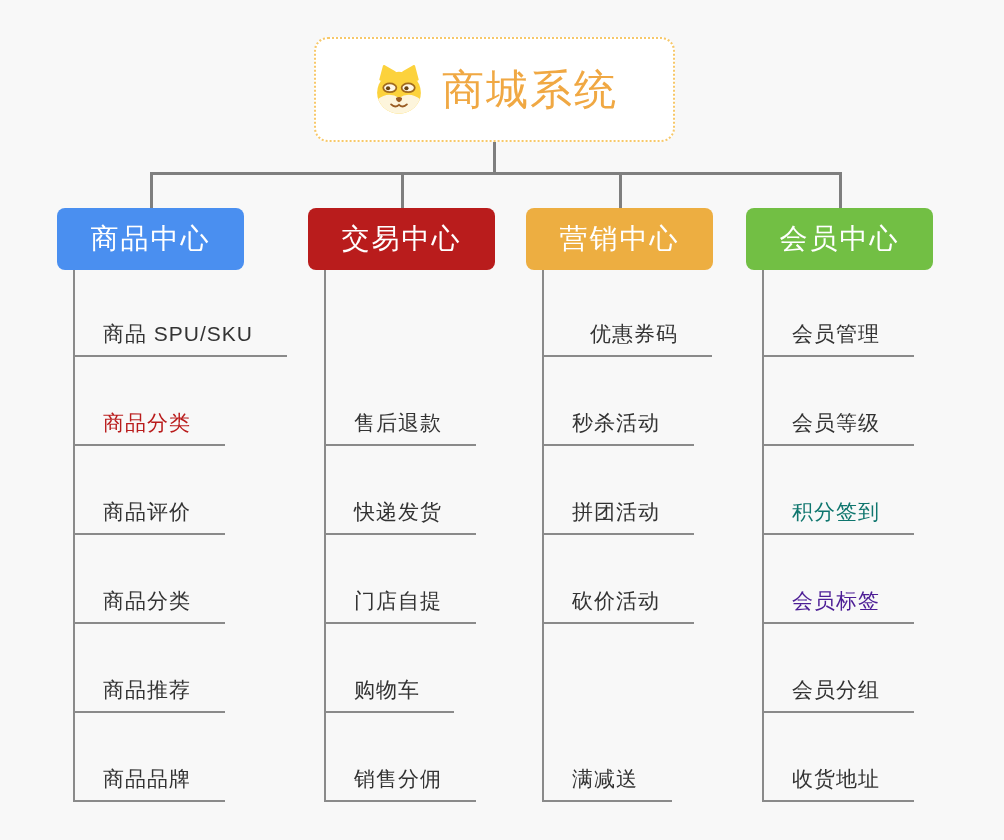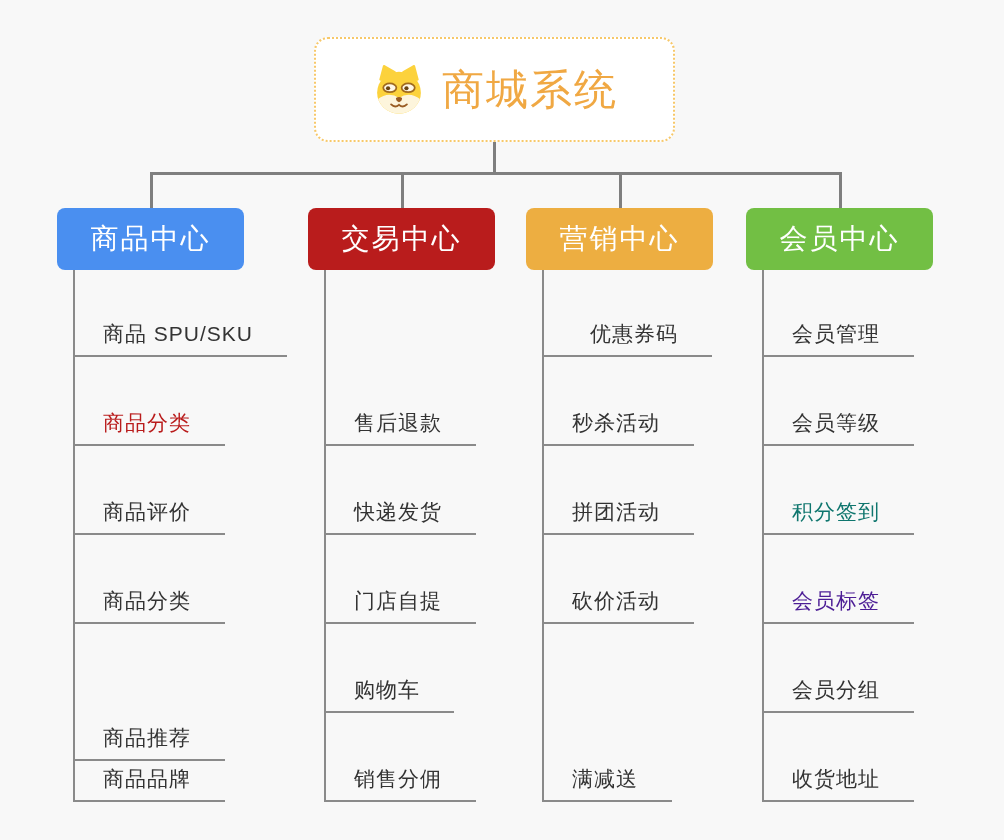--- a/index.html
+++ b/index.html
@@ -79,7 +79,7 @@
     <div class="leaf" style="left: 73px; top: 407px; color: #b91c1c; border-bottom-color: rgb(138, 138, 138); text-align: right;">商品分类</div>
     <div class="leaf" style="left: 73px; top: 496px; color: rgb(51, 51, 51); border-bottom-color: rgb(138, 138, 138);">商品评价</div>
     <div class="leaf" style="left: 73px; top: 585px; color: rgb(51, 51, 51); border-bottom-color: rgb(138, 138, 138);">商品分类</div>
-    <div class="leaf" style="left: 73px; top: 674px; color: rgb(51, 51, 51); border-bottom-color: rgb(138, 138, 138); margin-top: 48px;">商品推荐</div>
+    <div class="leaf" style="left: 73px; top: 674px; color: rgb(51, 51, 51); border-bottom-color: rgb(138, 138, 138);">商品推荐</div>
     <div class="leaf" style="left: 73px; top: 763px; color: rgb(51, 51, 51); border-bottom-color: rgb(138, 138, 138);">商品品牌</div>
     <div class="cline" style="left: 401px; top: 174px; width: 3px; height: 34px; background: rgb(127, 127, 127);"></div>
     <div class="branch-header" style="left: 308px; top: 208px; width: 187px; height: 62px; background: #b91c1c; color: rgb(255, 255, 255);">

